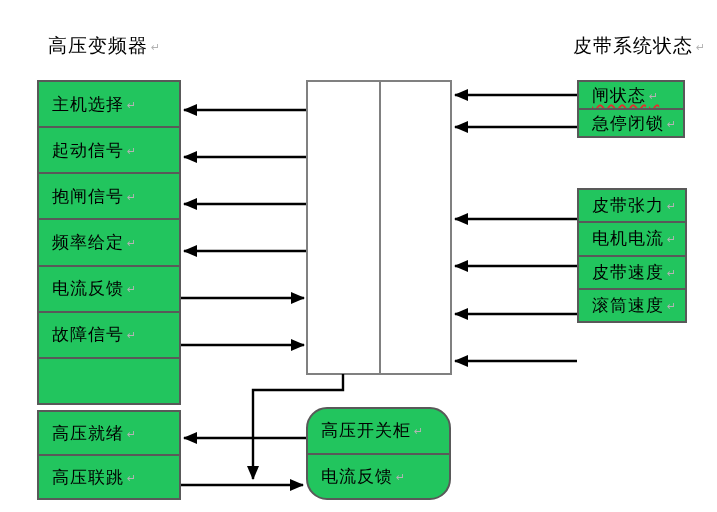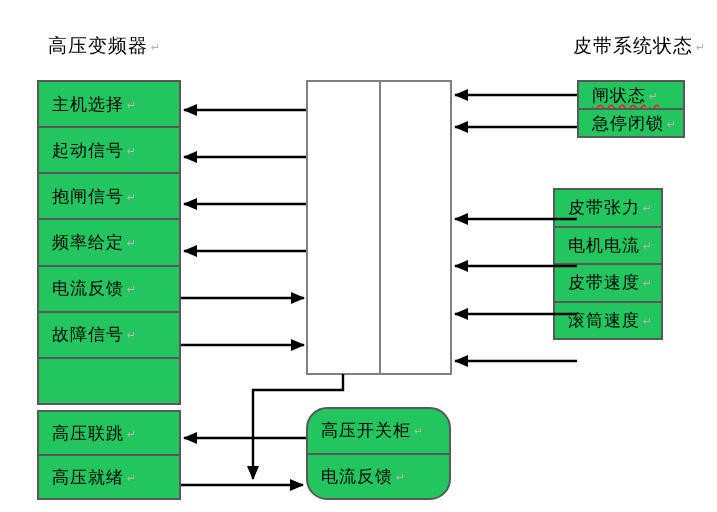--- a/index.html
+++ b/index.html
@@ -97,7 +97,7 @@
       </div>
   </div>
 
-  <div class="tbl" style="left:553px;top:188px;width:110px;height:152px;">
+  <div class="tbl" style="left:577px;top:188px;width:110px;height:135px;">
     <div class="row">
         <span class="lbl">皮带张力</span>
       </div>

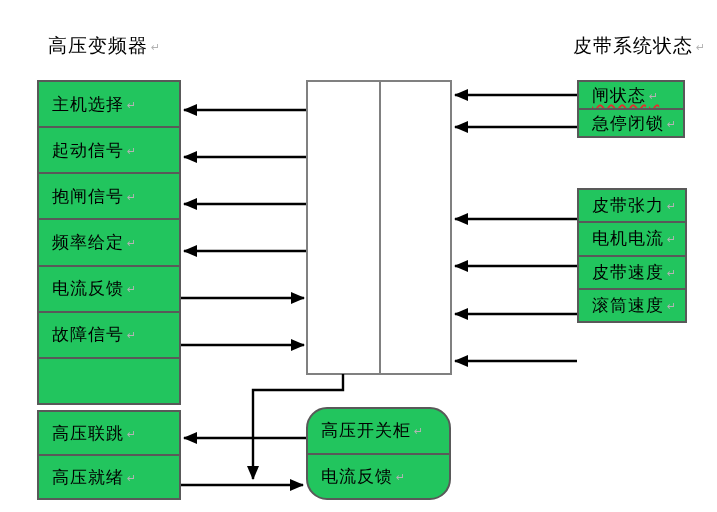--- a/index.html
+++ b/index.html
@@ -77,10 +77,10 @@
 
   <div class="tbl" style="left:37px;top:410px;width:144px;height:90px;">
     <div class="row">
-        <span class="lbl">高压联跳</span>
+        <span class="lbl">高压就绪</span>
       </div>
     <div class="row">
-        <span class="lbl">高压就绪</span>
+        <span class="lbl">高压联跳</span>
       </div>
   </div>
 

